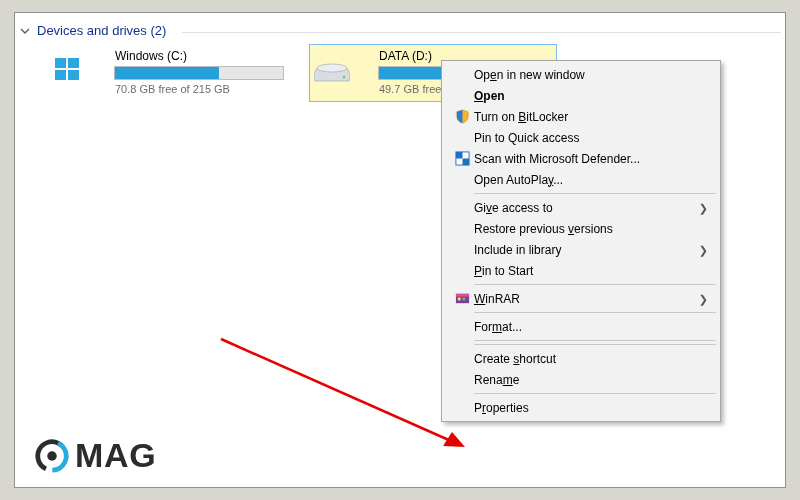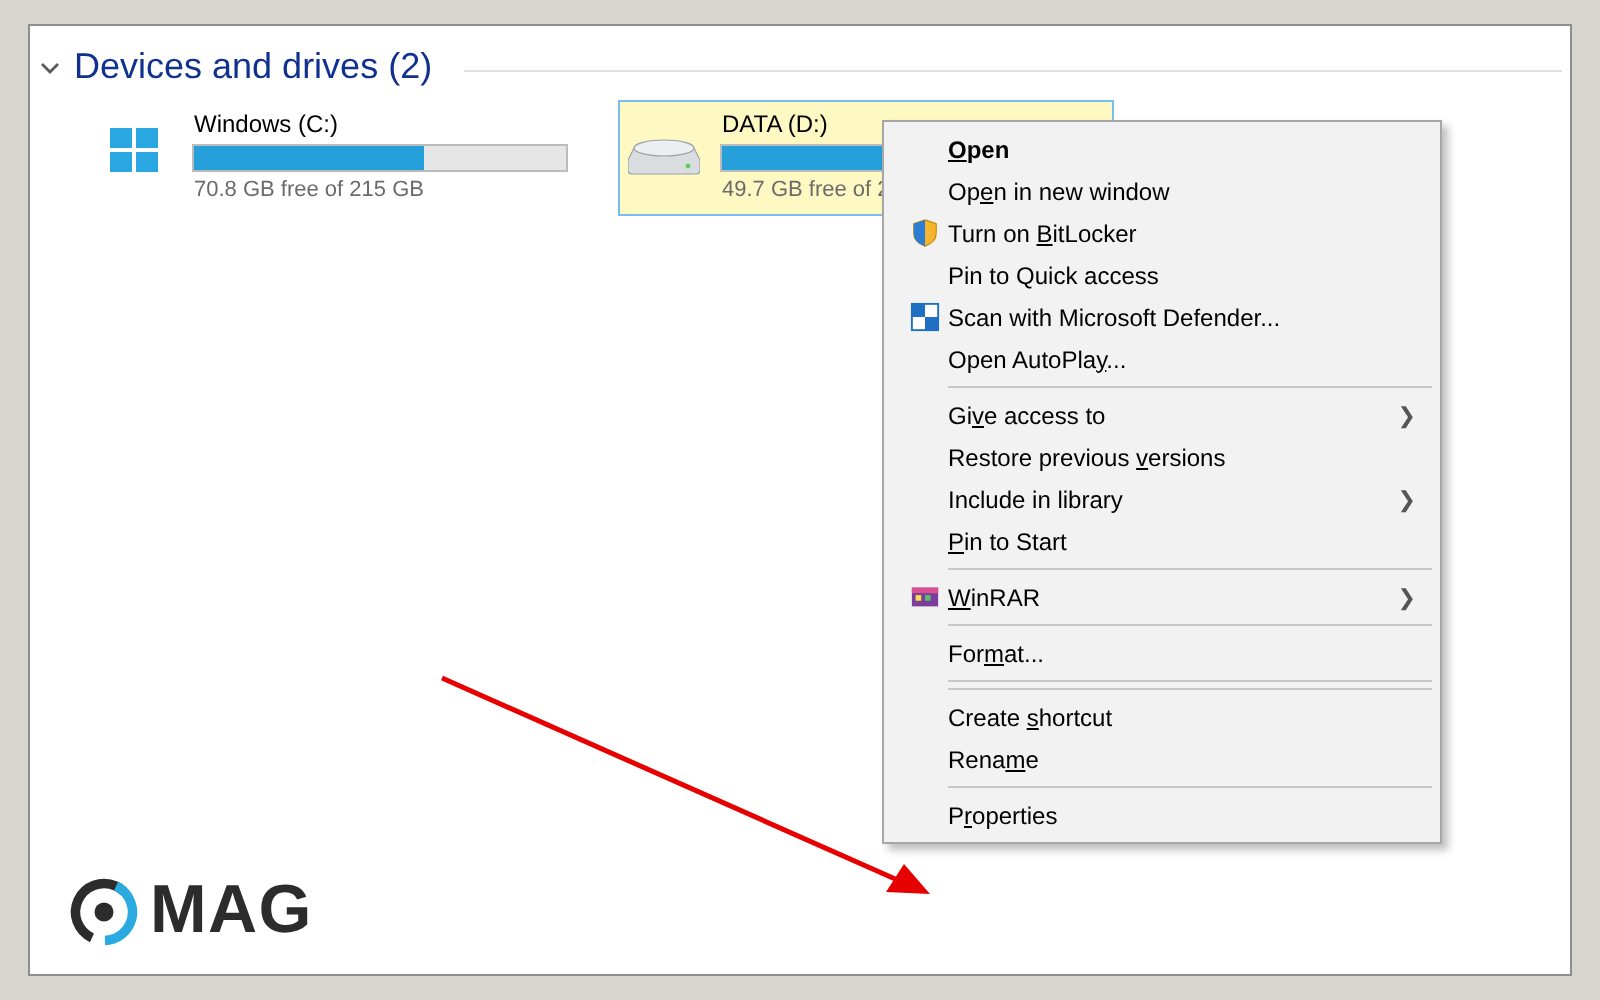--- a/index.html
+++ b/index.html
@@ -29,7 +29,7 @@
     gap: 6px;
     padding: 10px 4px 6px 4px;
     color: #11318f;
-    font-size: 18px;
+    font-size: 13px;
     position: relative;
   }
   .section-header::after {

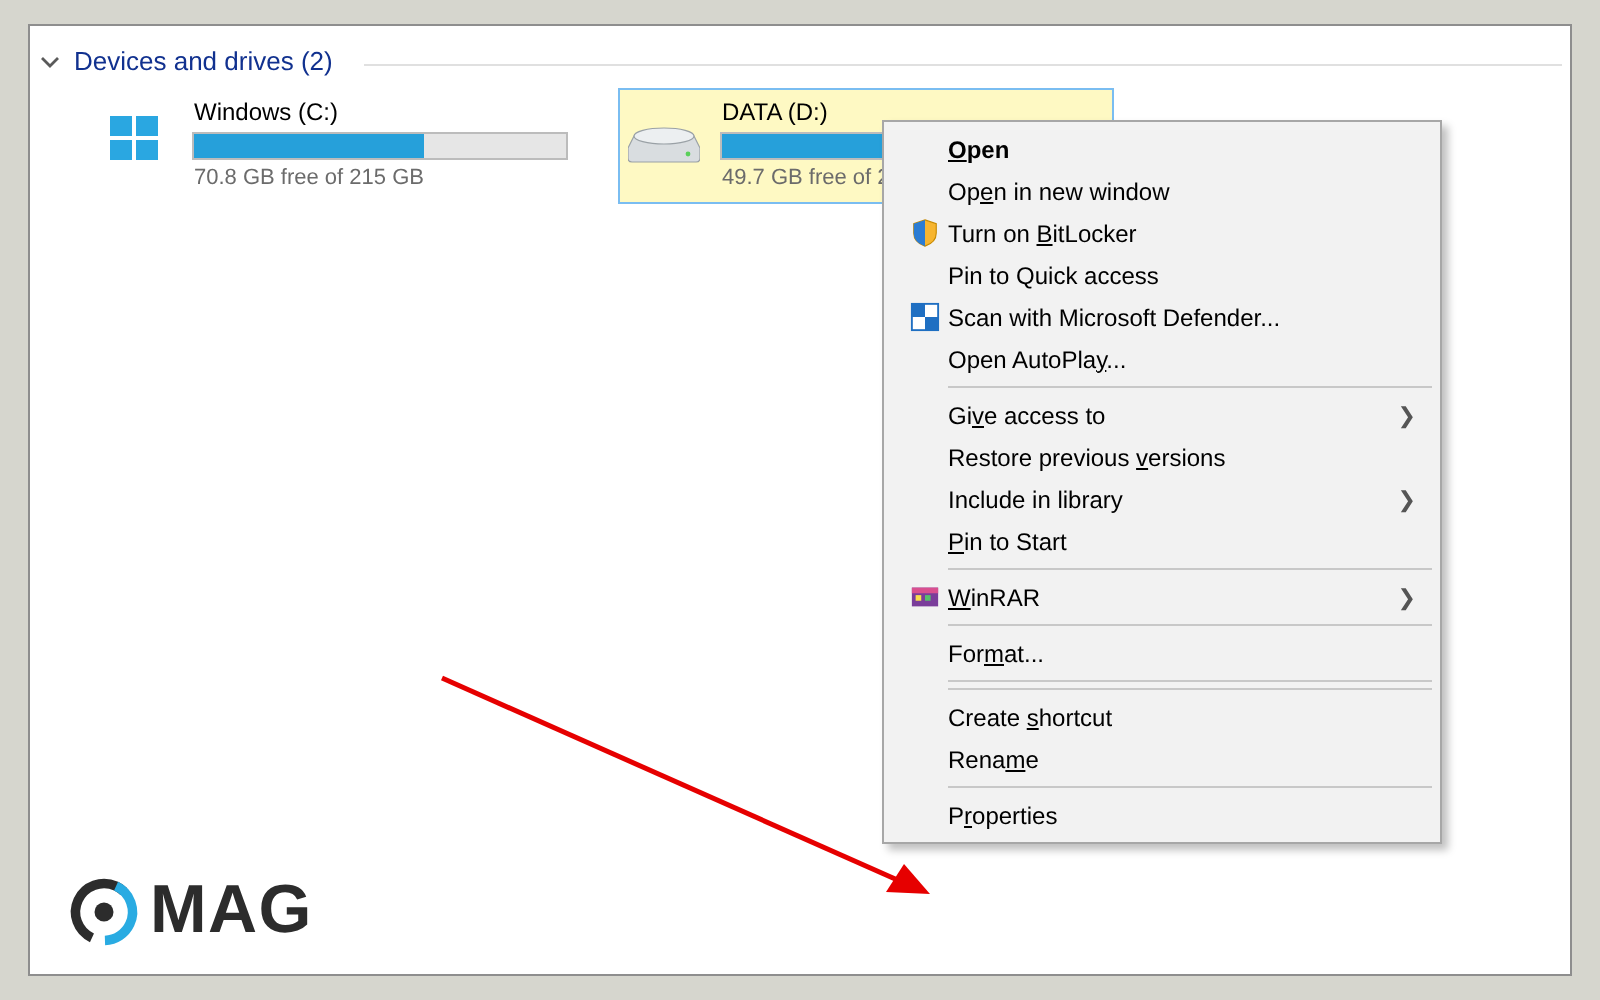--- a/index.html
+++ b/index.html
@@ -54,7 +54,7 @@
   }
   .drive {
     display: flex;
-    gap: 10px;
+    gap: 28px;
     padding: 4px 8px 6px 4px;
     width: 248px;
     align-items: flex-start;

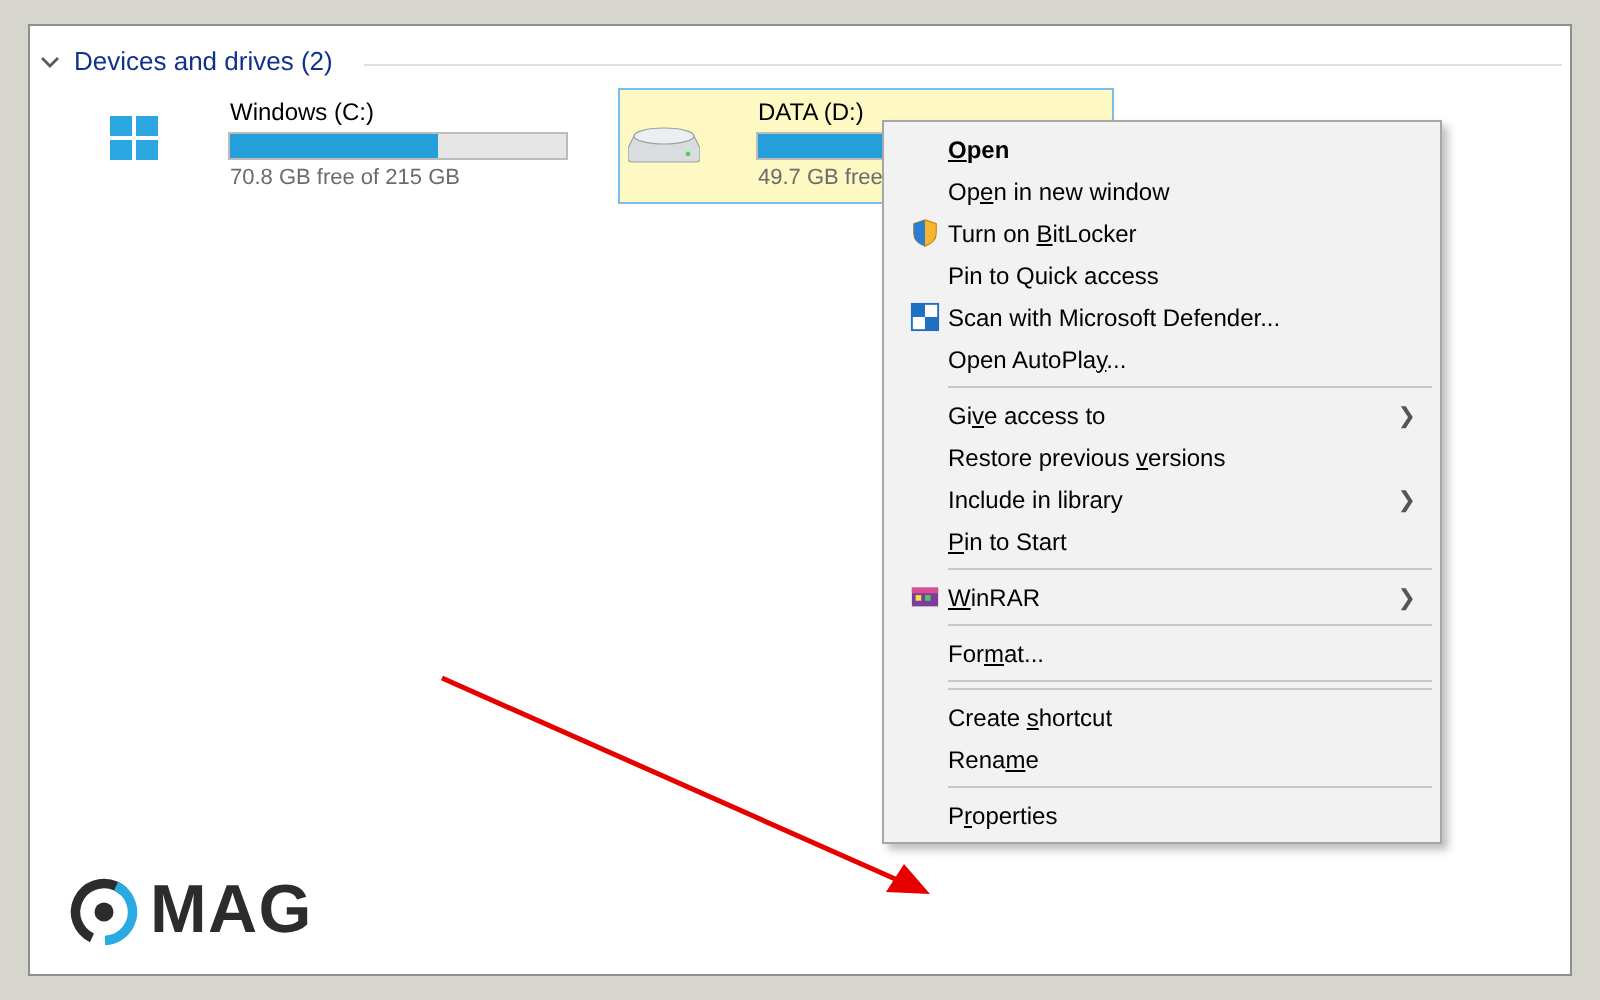--- a/index.html
+++ b/index.html
@@ -224,13 +224,13 @@
   </div>
 
   <div class="ctx">
+    <div class="ctx-item">
+      <span class="icon-slot"></span>
+      <span class="label">Op<span class="ul">e</span>n in new window</span>
+    </div>
     <div class="ctx-item bold">
       <span class="icon-slot"></span>
       <span class="label"><span class="ul">O</span><span>pen</span></span>
-    </div>
-    <div class="ctx-item">
-      <span class="icon-slot"></span>
-      <span class="label">Op<span class="ul">e</span>n in new window</span>
     </div>
     <div class="ctx-item">
       <span class="icon-slot">

